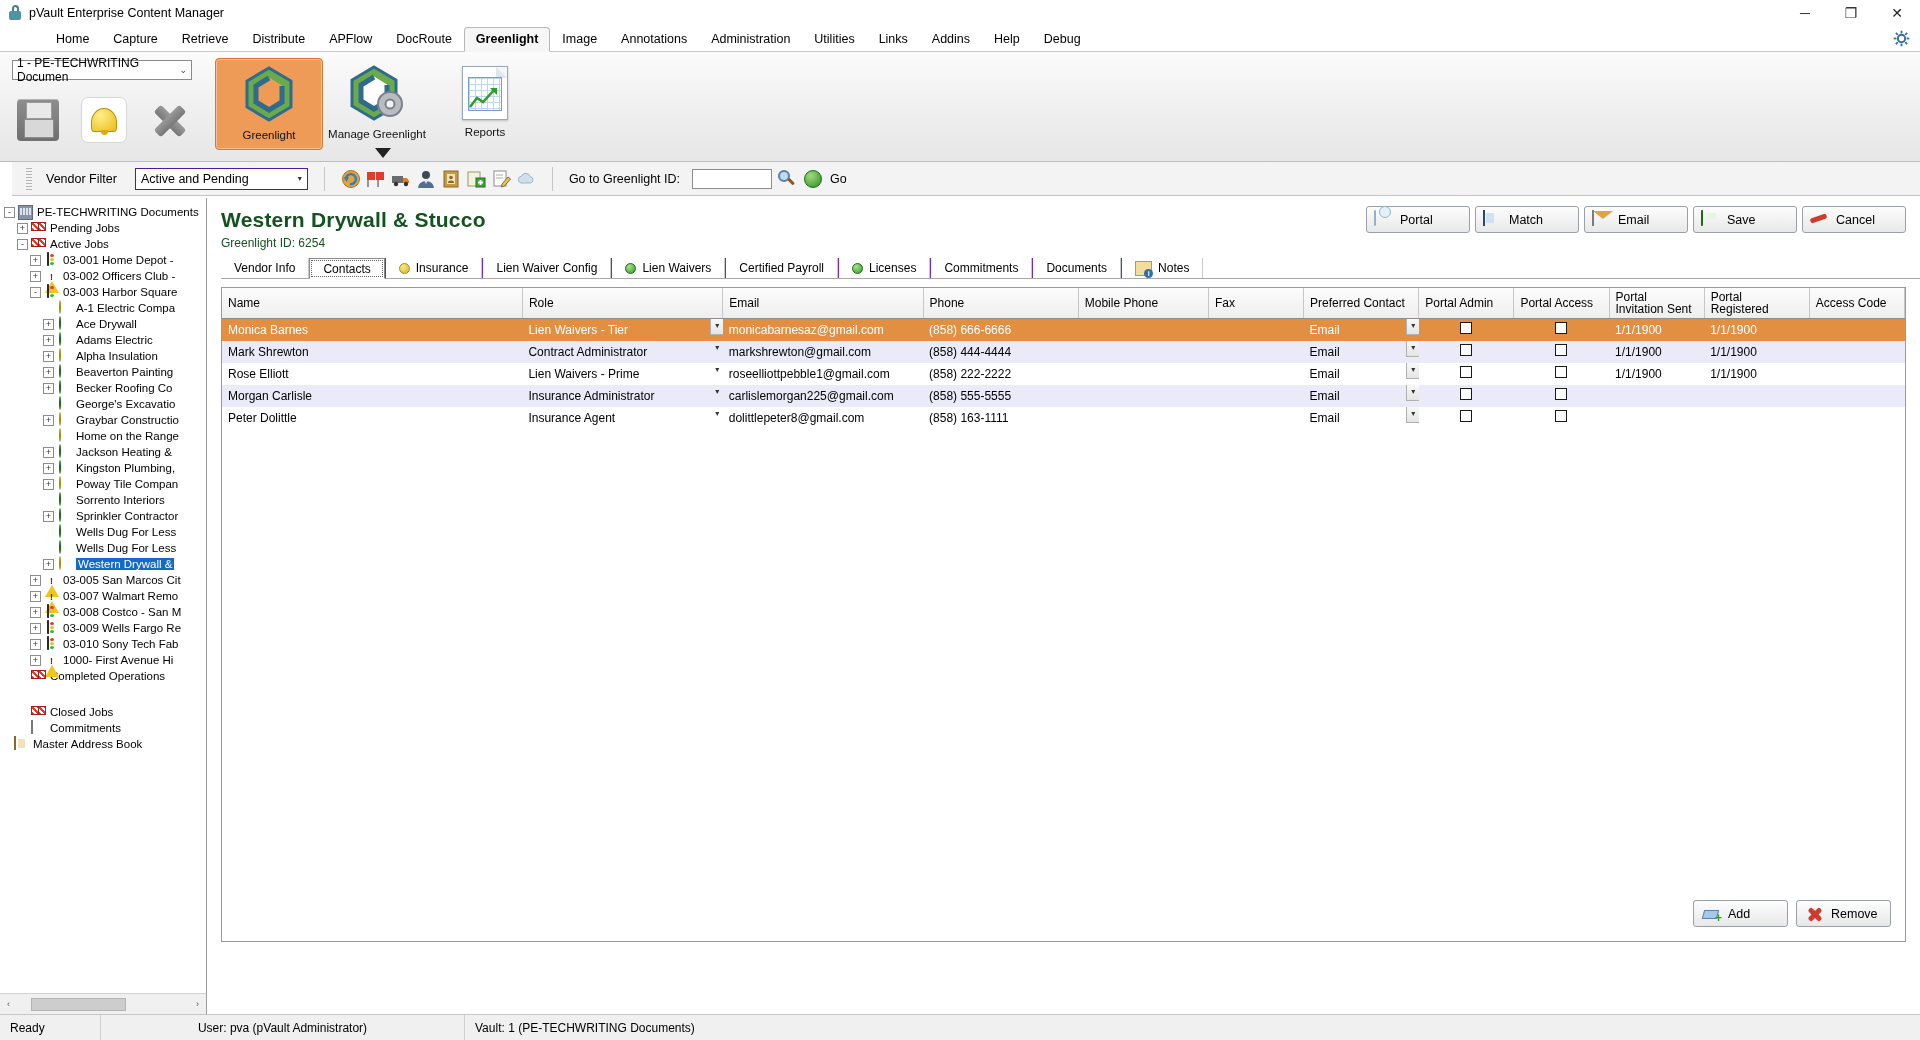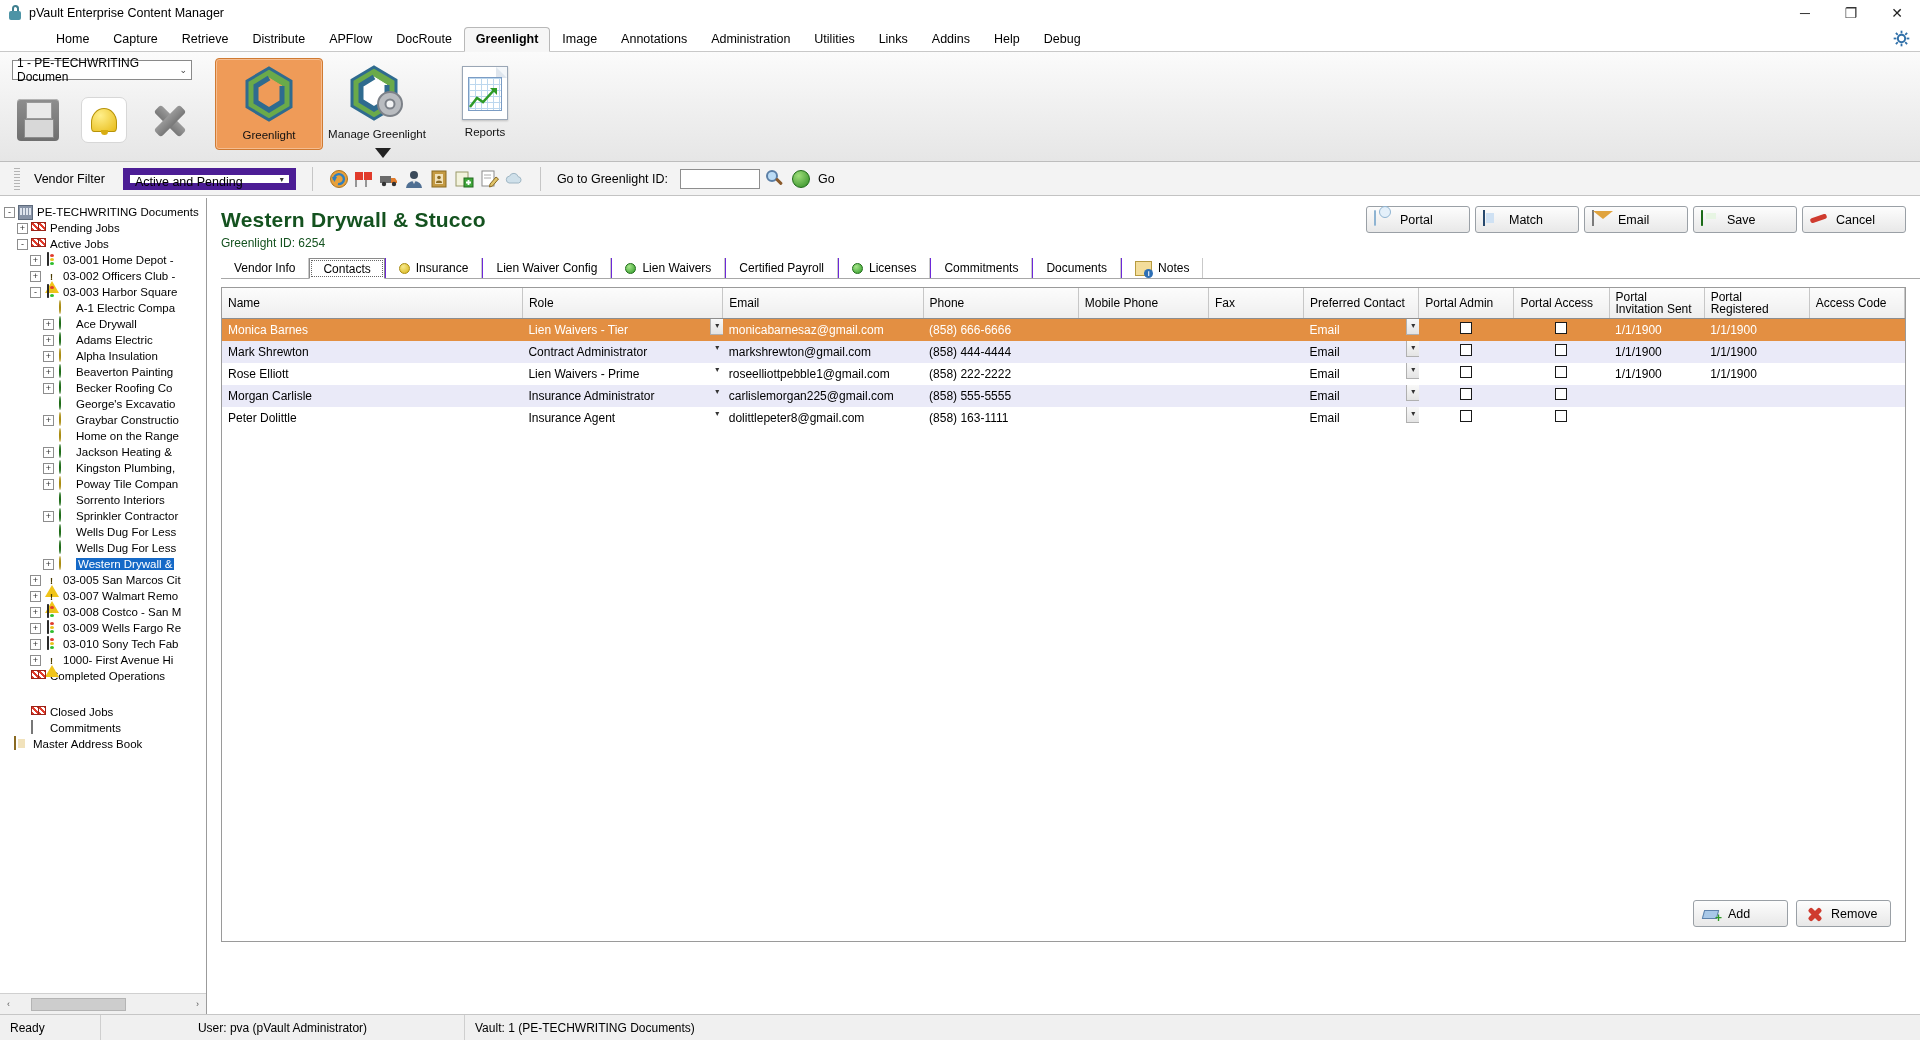--- a/index.html
+++ b/index.html
@@ -113,6 +113,7 @@
     height:34px; background:#f3f3f3; border-bottom:1px solid #c3c3c3;
     display:flex; align-items:center; padding-left:14px; gap:0px;
     position:relative;
+    margin-left:12px;
   }
   .filterbar .gripper { width:6px;height:22px;
     background:repeating-linear-gradient(to bottom,#b4b4b4 0 1px,transparent 1px 3px);

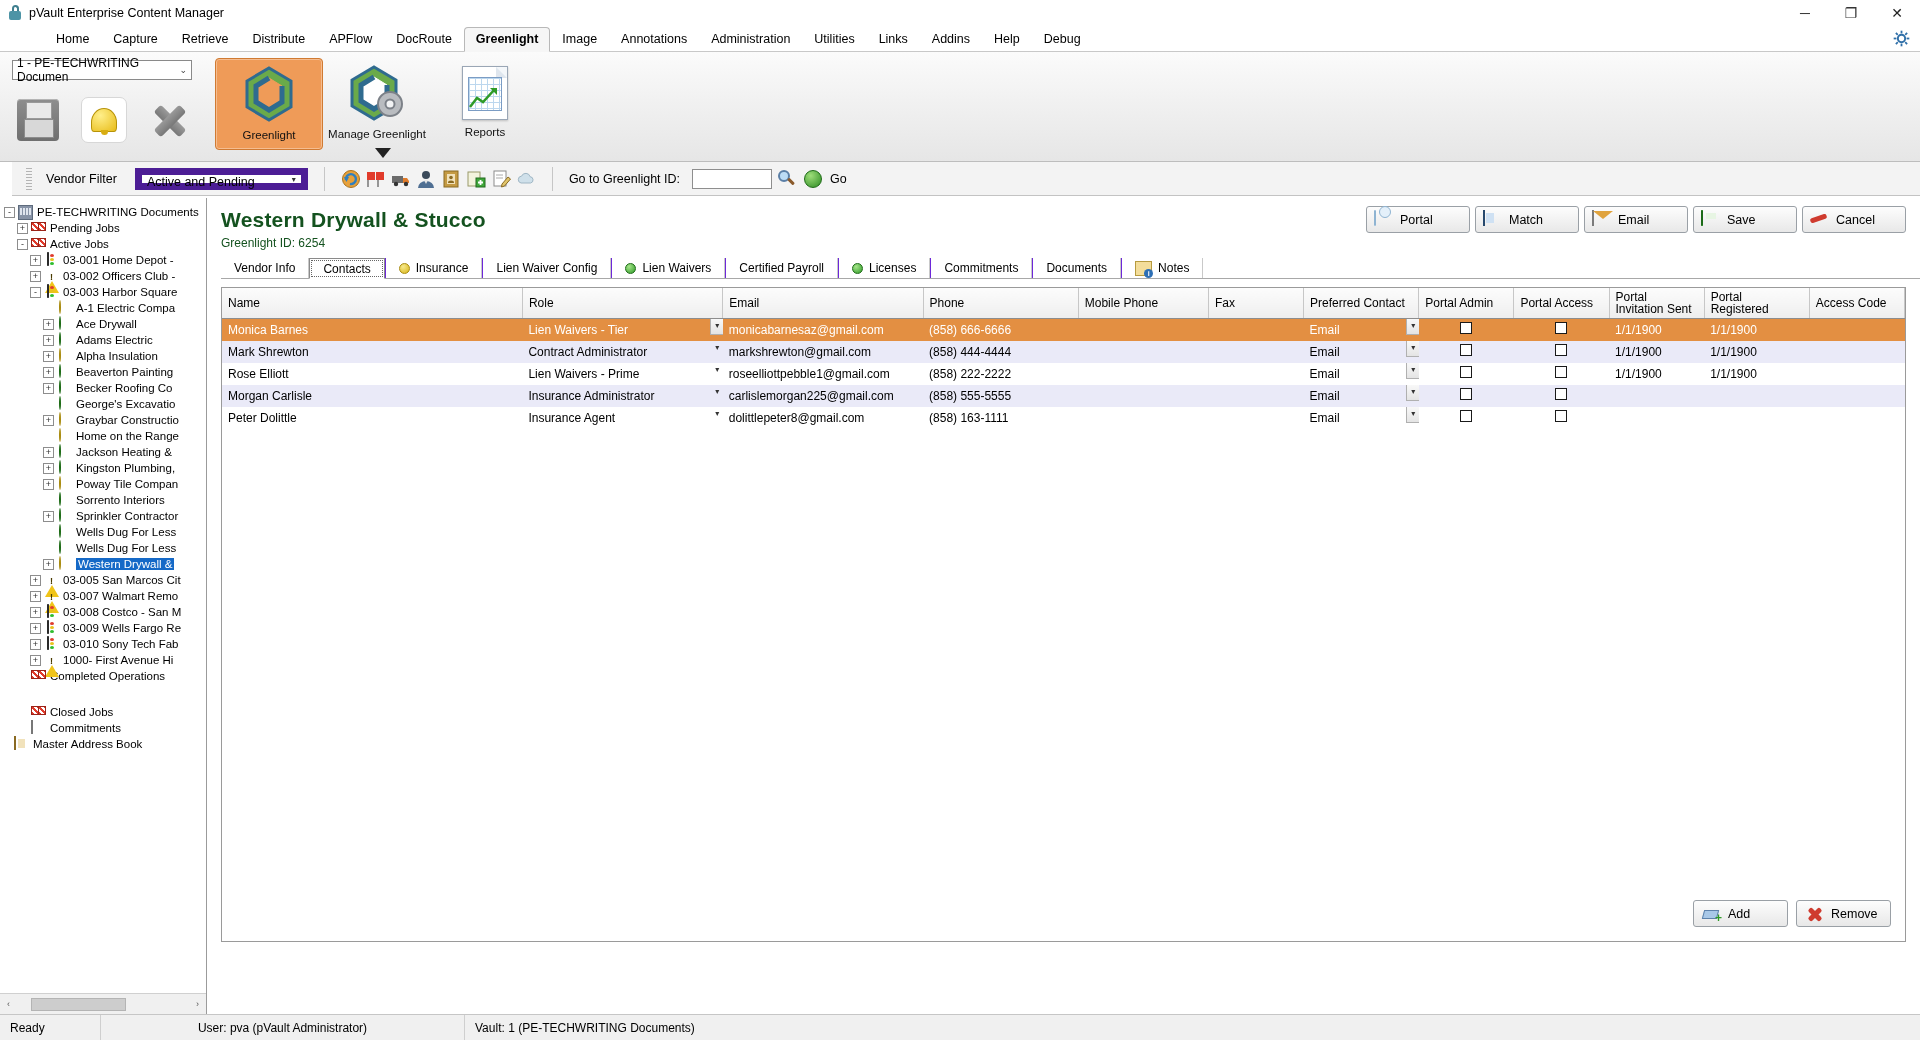--- a/index.html
+++ b/index.html
@@ -119,8 +119,8 @@
     background:repeating-linear-gradient(to bottom,#b4b4b4 0 1px,transparent 1px 3px);
     margin-right:14px; }
   .flabel { font-size:12.5px; margin-right:18px; }
-  .fselect { width:173px;height:22px;border:7px solid #4c1d95;background:#fff;
-             display:flex;justify-content:space-between;padding:0 5px;font-size:12.5px;gap:24px;}
+  .fselect { width:173px;height:22px;border:1px solid #4c1d95;background:#fff;
+             display:flex;align-items:center;justify-content:space-between;padding:0 5px;font-size:12.5px;gap:24px;}
   .fselect .caret{font-size:8px;color:#333;}
   .tb-sep { width:1px; height:24px; background:#c6c6c6; margin:0 16px; }
   .mini-icons { display:flex; align-items:center; gap:5px; }

